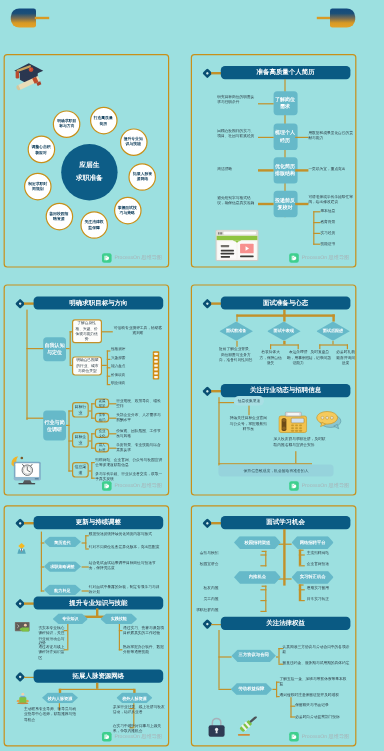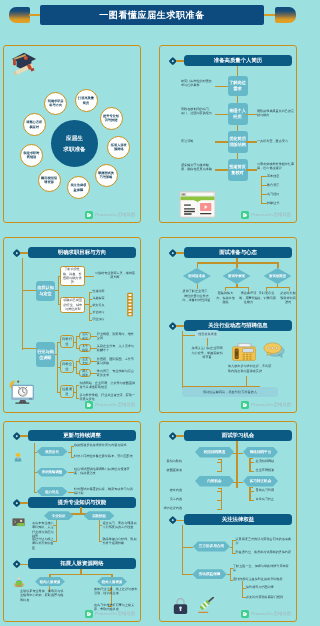--- a/index.html
+++ b/index.html
@@ -66,9 +66,6 @@
  <div class="hdr">
    <div class="tab l"></div>
    <div class="tl" style="left:29px;width:12px"></div>
-   <div class="hdr-bar">
-     <div class="hdr-title">一图看懂应届生求职准备</div>
-   </div>
    <div class="tl" style="right:24px;width:12px"></div>
    <div class="tab r"></div>
  </div>

